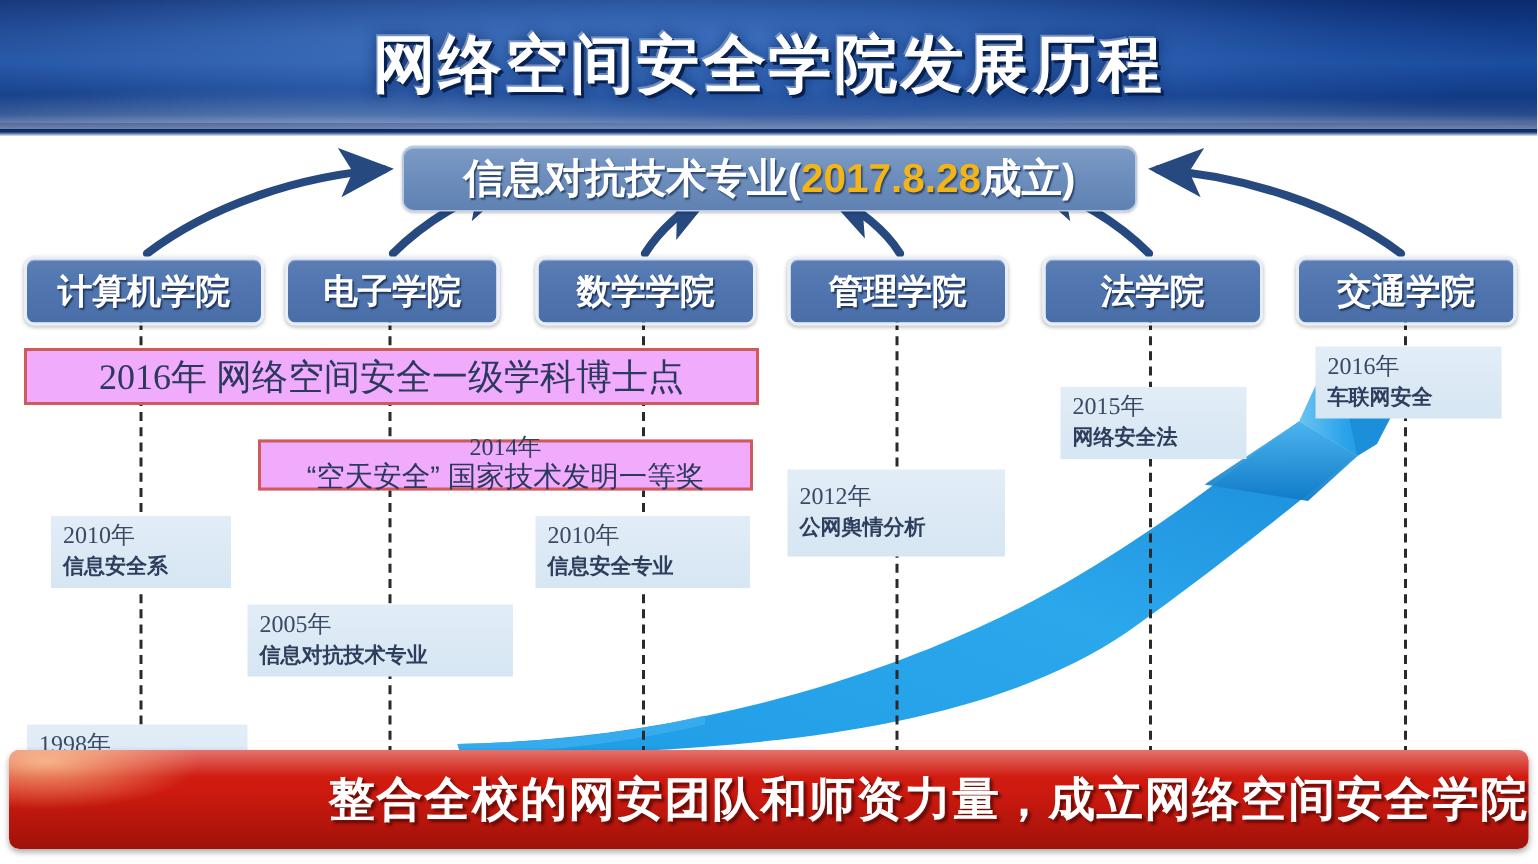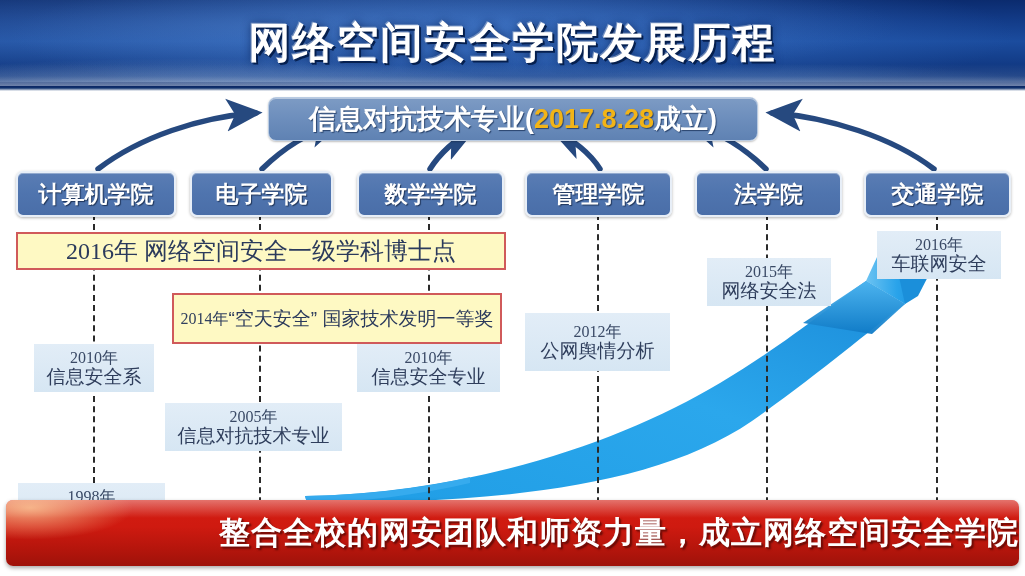--- a/index.html
+++ b/index.html
@@ -102,7 +102,7 @@
 
   
   .redbox{
-    position:absolute;background:#fef9c3;border:2px solid #d05a5a;
+    position:absolute;background:#f0abfc;border:2px solid #d05a5a;
     display:flex;align-items:center;justify-content:center;
     z-index:5;box-sizing:border-box;
   }

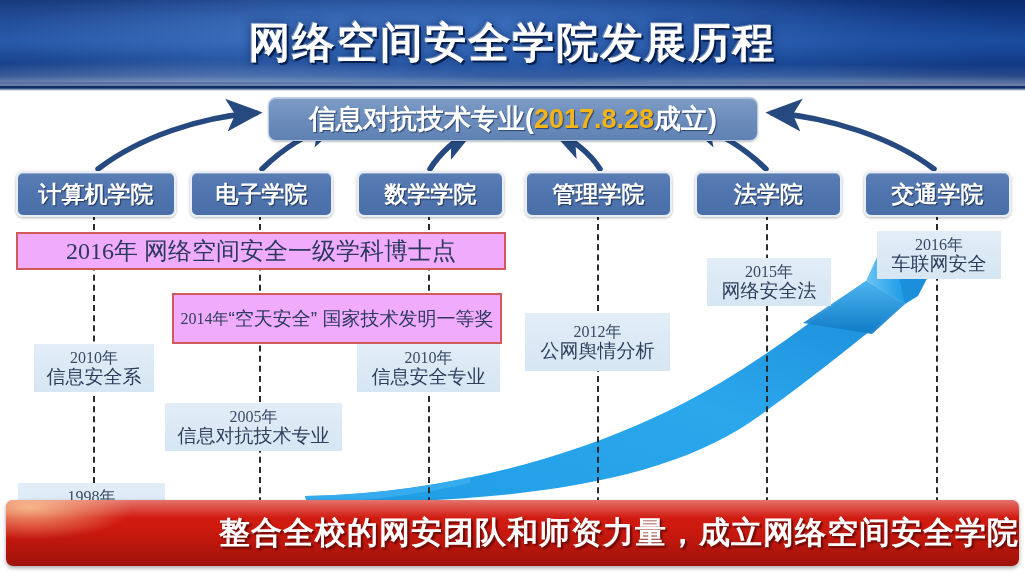--- a/index.html
+++ b/index.html
@@ -119,7 +119,7 @@
   .ebox{
     position:absolute;
     background:linear-gradient(180deg,#e2edf7 0%,#d6e6f3 100%);
-    display:flex;flex-direction:column;align-items:center;justify-content:center;
+    display:flex;flex-direction:column;align-items:flex-start;justify-content:center;
     z-index:4;box-sizing:border-box;padding:2px 8px;
   }
   .ebox .yr{

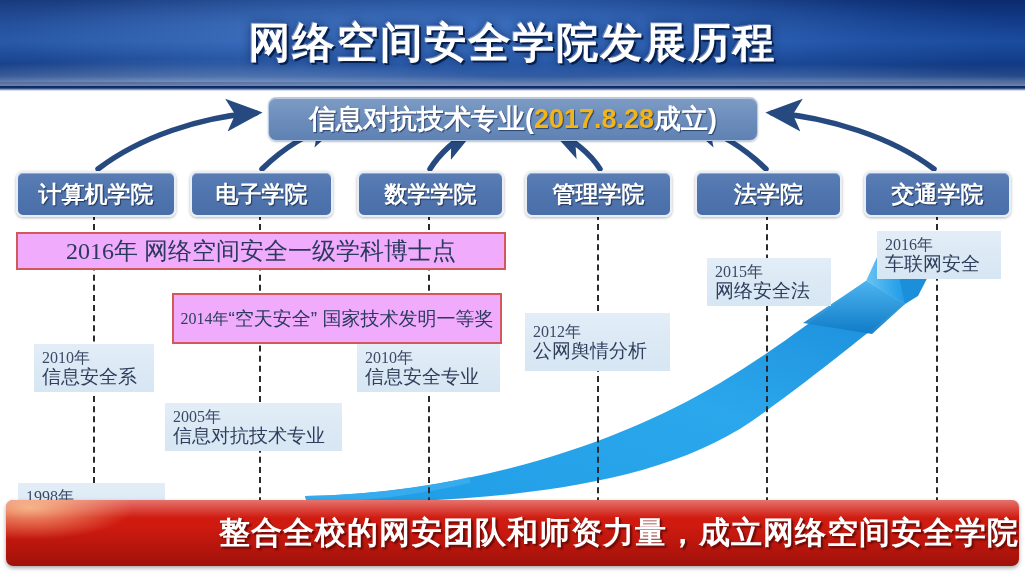--- a/index.html
+++ b/index.html
@@ -127,7 +127,7 @@
     font-family:"Liberation Serif","DejaVu Serif",serif;
   }
   .ebox .nm{
-    font-size:19px;color:#2f3e5c;line-height:20px;white-space:nowrap;font-weight:400;
+    font-size:14px;color:#2f3e5c;line-height:20px;white-space:nowrap;font-weight:700;
   }
 
   

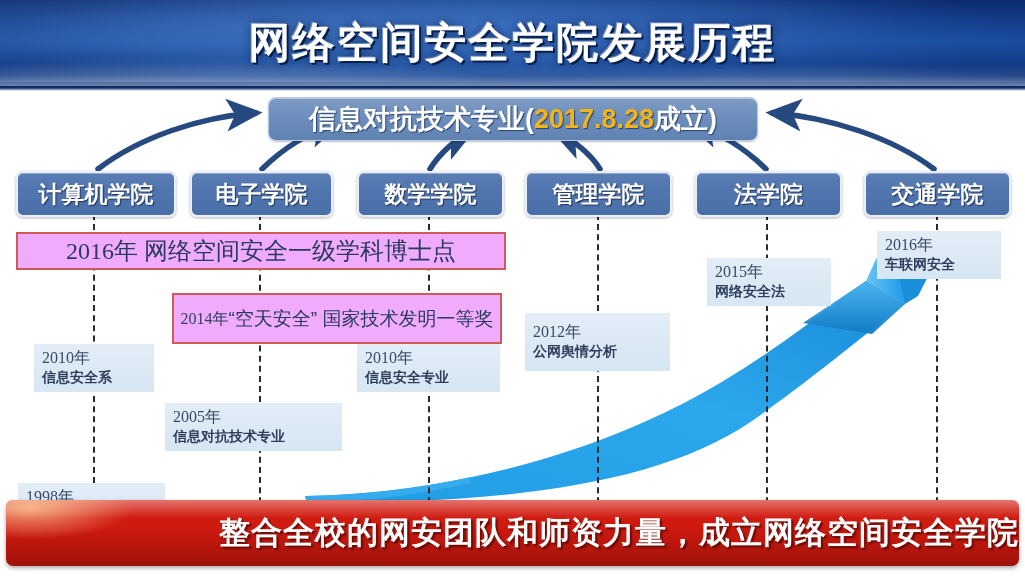--- a/index.html
+++ b/index.html
@@ -111,7 +111,7 @@
     font-size:24px;color:#2b3a5c;white-space:nowrap;
     font-family:"Liberation Serif","DejaVu Serif",serif;
   }
-  #milestone-2014-award{left:172px;top:202px;width:330px;height:51px;}
+  #milestone-2014-award{left:172px;top:202px;width:330px;height:34px;flex-direction:column;}
   #milestone-2014-award .l1{font-size:16px;color:#31405f;font-family:"Liberation Serif","DejaVu Serif",serif;line-height:18px;}
   #milestone-2014-award .l2{font-size:19px;color:#2b3a5c;line-height:22px;white-space:nowrap;}
 

